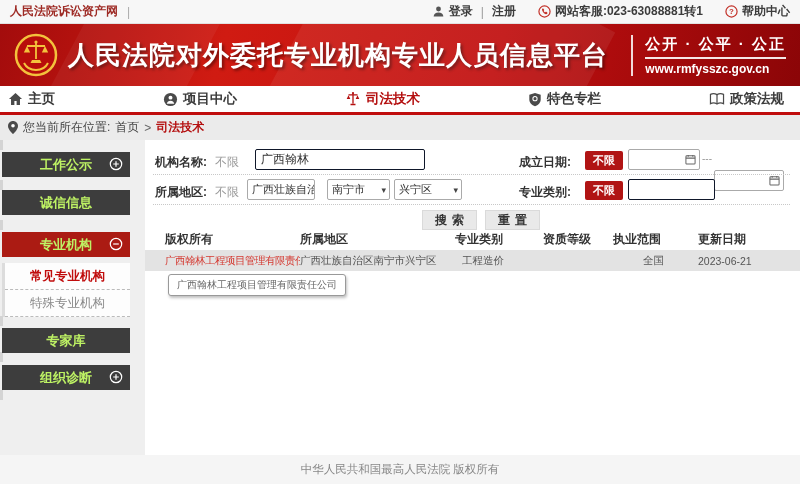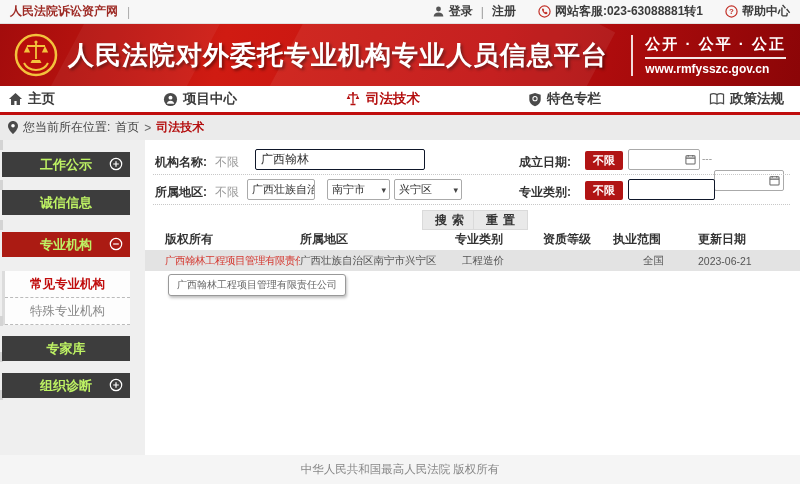--- a/index.html
+++ b/index.html
@@ -288,7 +288,7 @@
     <div class="abs dotted" style="left:8px; right:10px; top:64px"></div>
 
     <button class="abs btn" style="left:277px; top:70px">搜索</button>
-    <button class="abs btn" style="left:328px; top:70px">重置</button>
+    <button class="abs btn" style="left:340px; top:70px">重置</button>
 
     <div class="tbl-head">
       <span>版权所有</span>

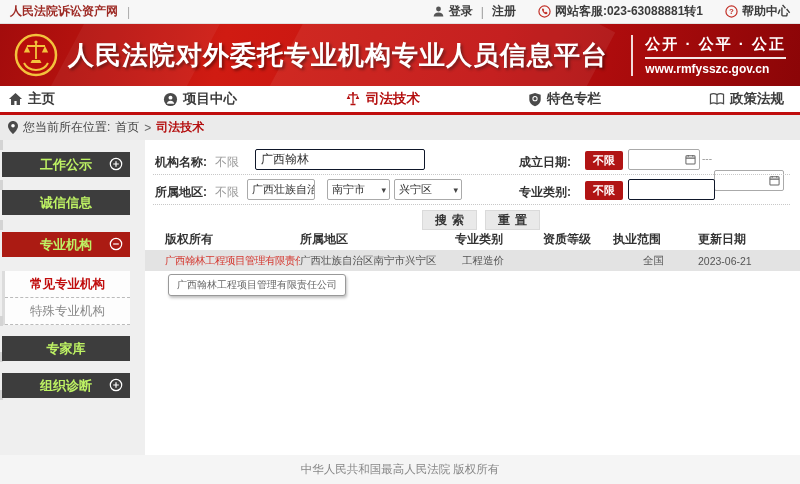--- a/index.html
+++ b/index.html
@@ -56,7 +56,7 @@
     position:relative; cursor:pointer; }
   .side-block .exp { position:absolute; right:7px; top:5px; }
   .side-block.red { background:#ab1b13; }
-  .mb13 { margin-bottom:13px; } .mb17 { margin-bottom:17px; } .mb2 { margin-bottom:14px; }
+  .mb13 { margin-bottom:13px; } .mb17 { margin-bottom:17px; } .mb2 { margin-bottom:6px; }
   .mb11 { margin-bottom:11px; } .mb12 { margin-bottom:12px; }
   .submenu { width:128px; margin-left:2px; background:#fdfdfd; border-left:3px solid #dcdcdc; }
   .submenu-item { height:27px; display:flex; align-items:center; justify-content:center;

